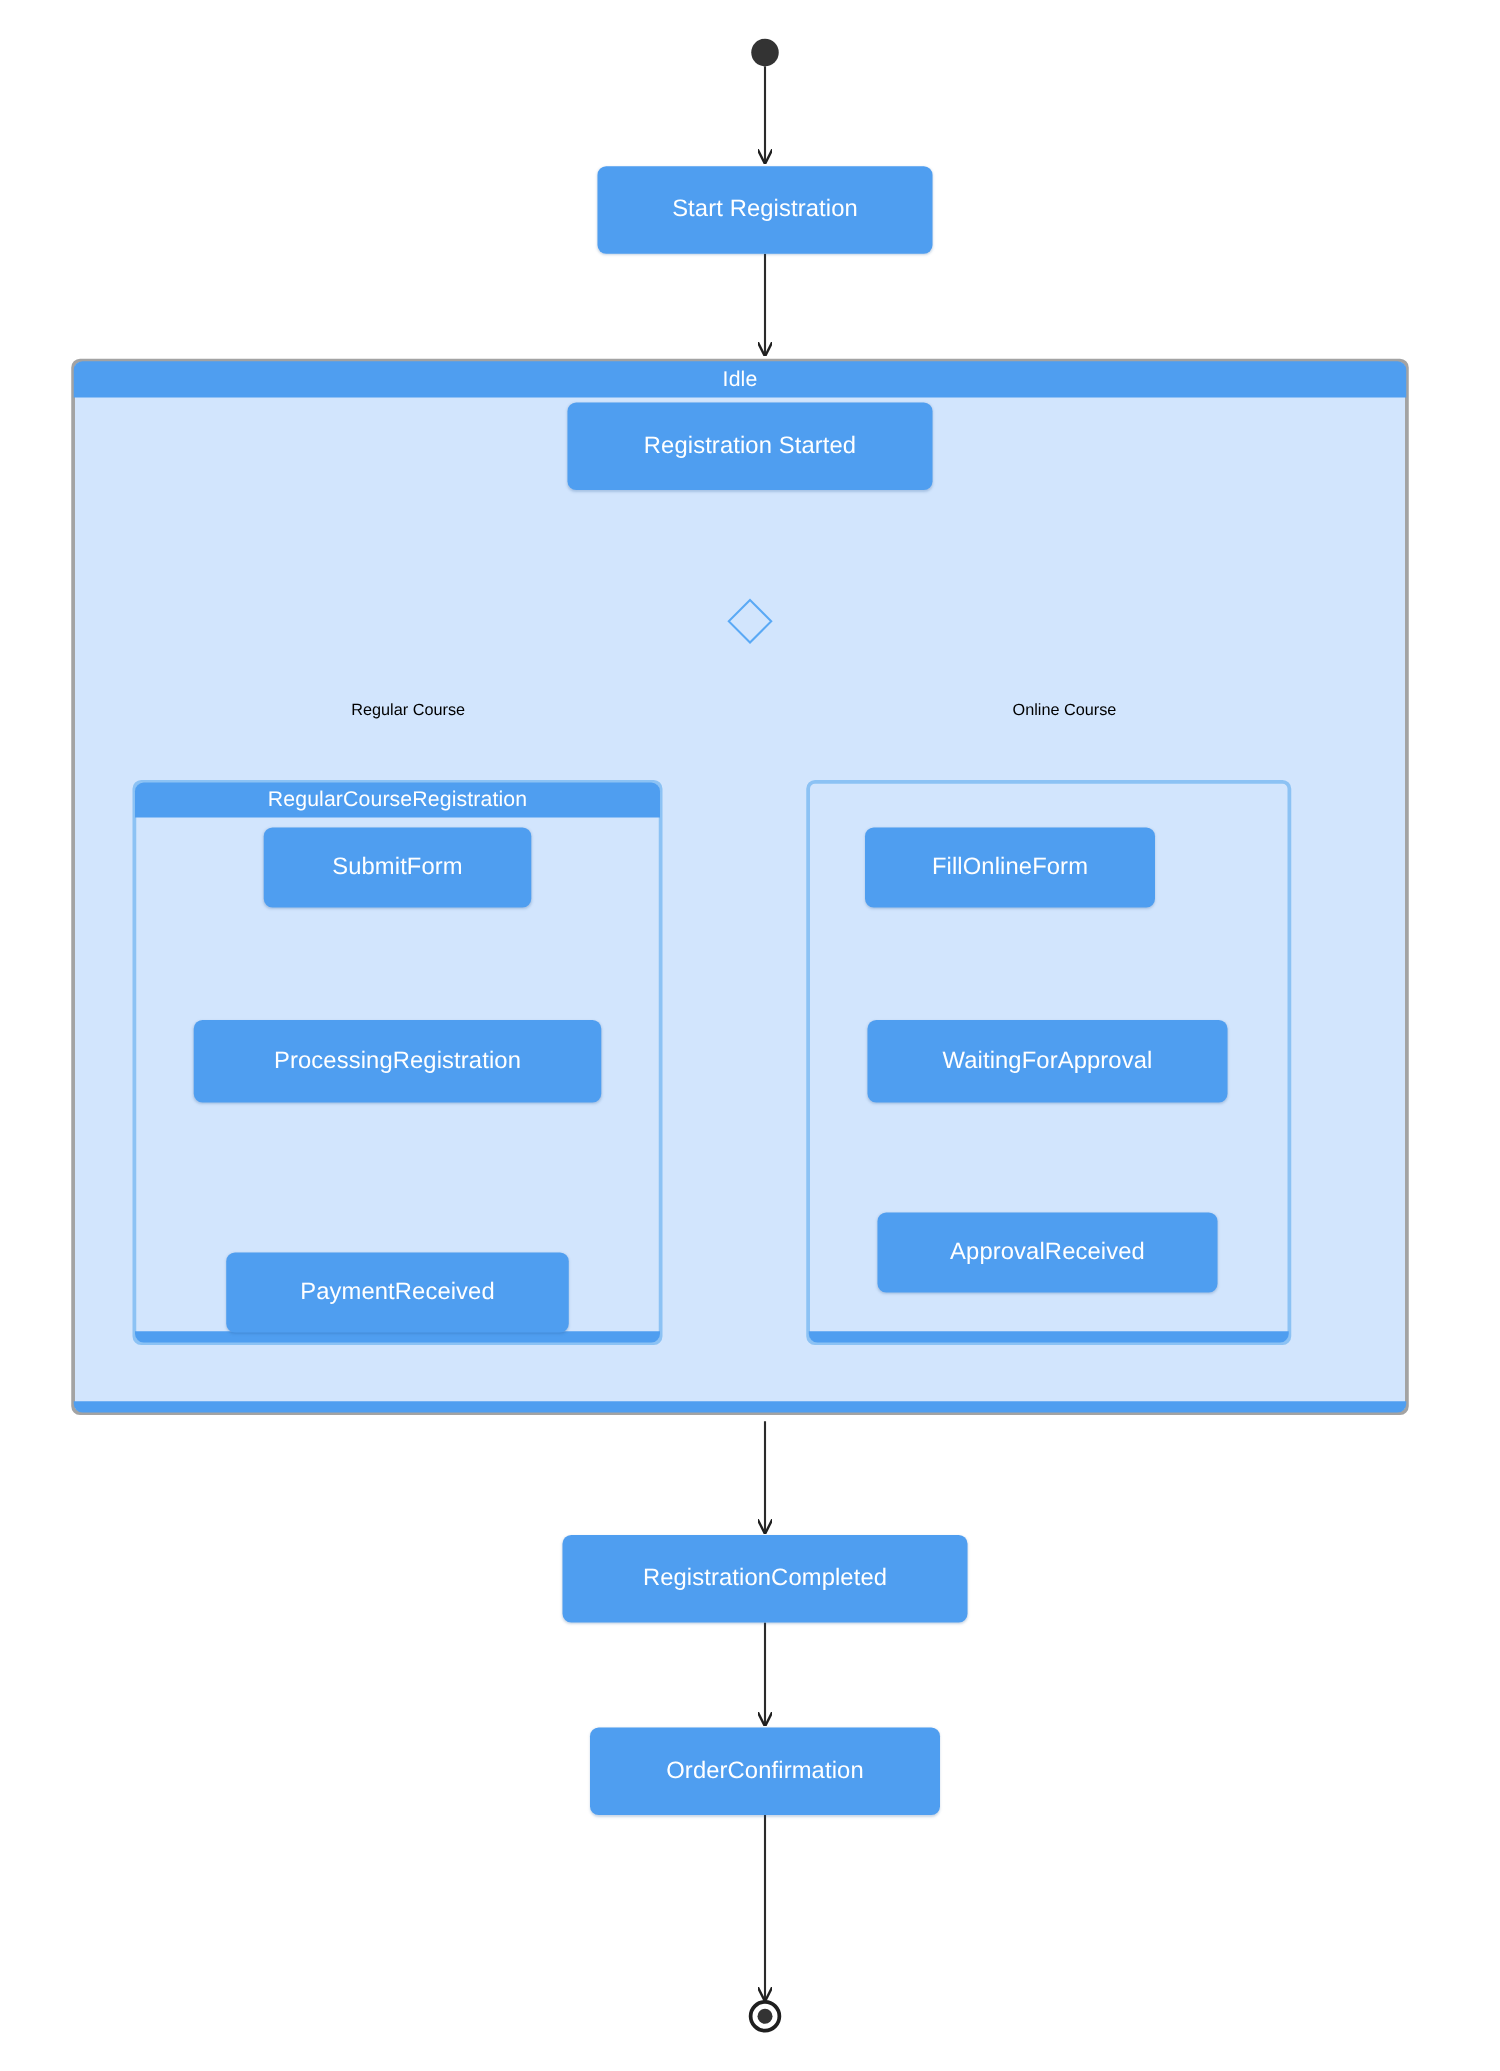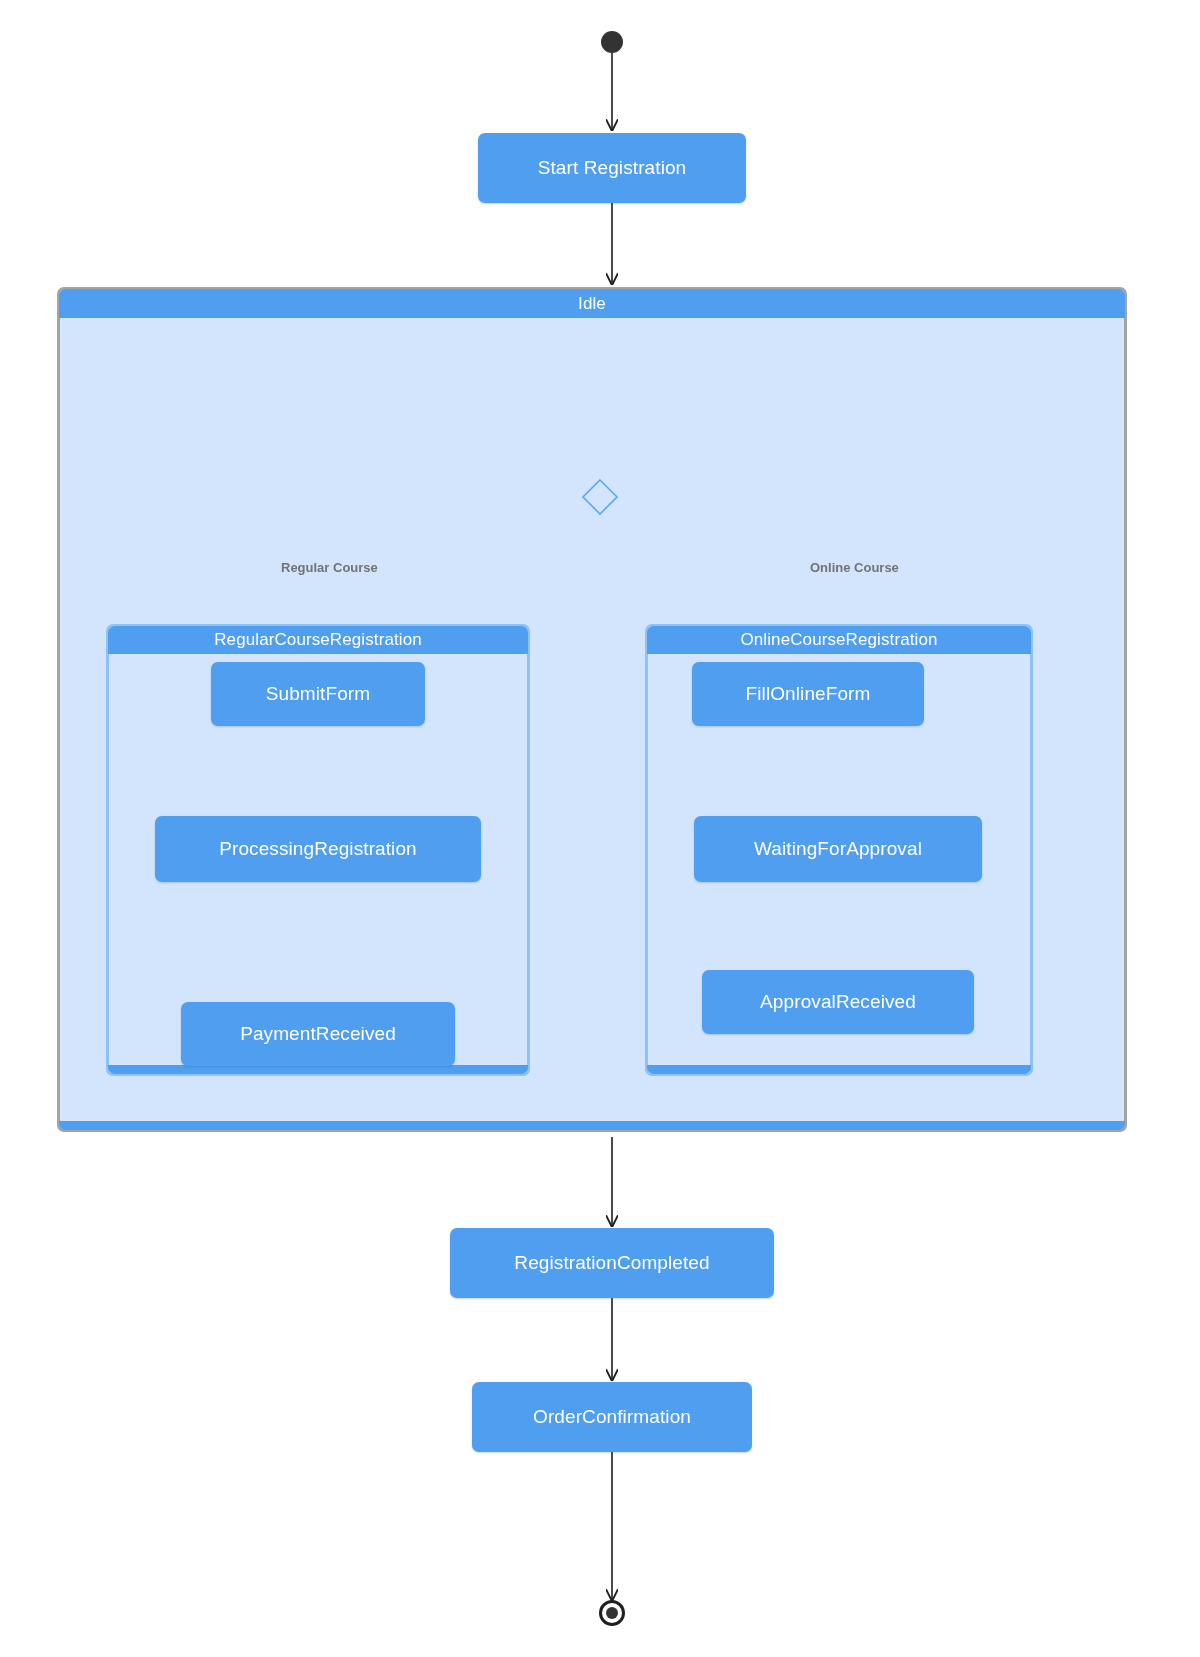--- a/index.html
+++ b/index.html
@@ -179,6 +179,9 @@
     <div class="composite-footbar"></div>
   </div>
 
+  <div class="state-node" style="left:454px; top:322px; width:292px; height:70px;">
+    <span>Registration Started</span>
+  </div>
 
   <div class="choice-node" style="left:581px; top:478px;">
     <svg width="38" height="38" viewBox="0 0 38 38" xmlns="http://www.w3.org/2000/svg">

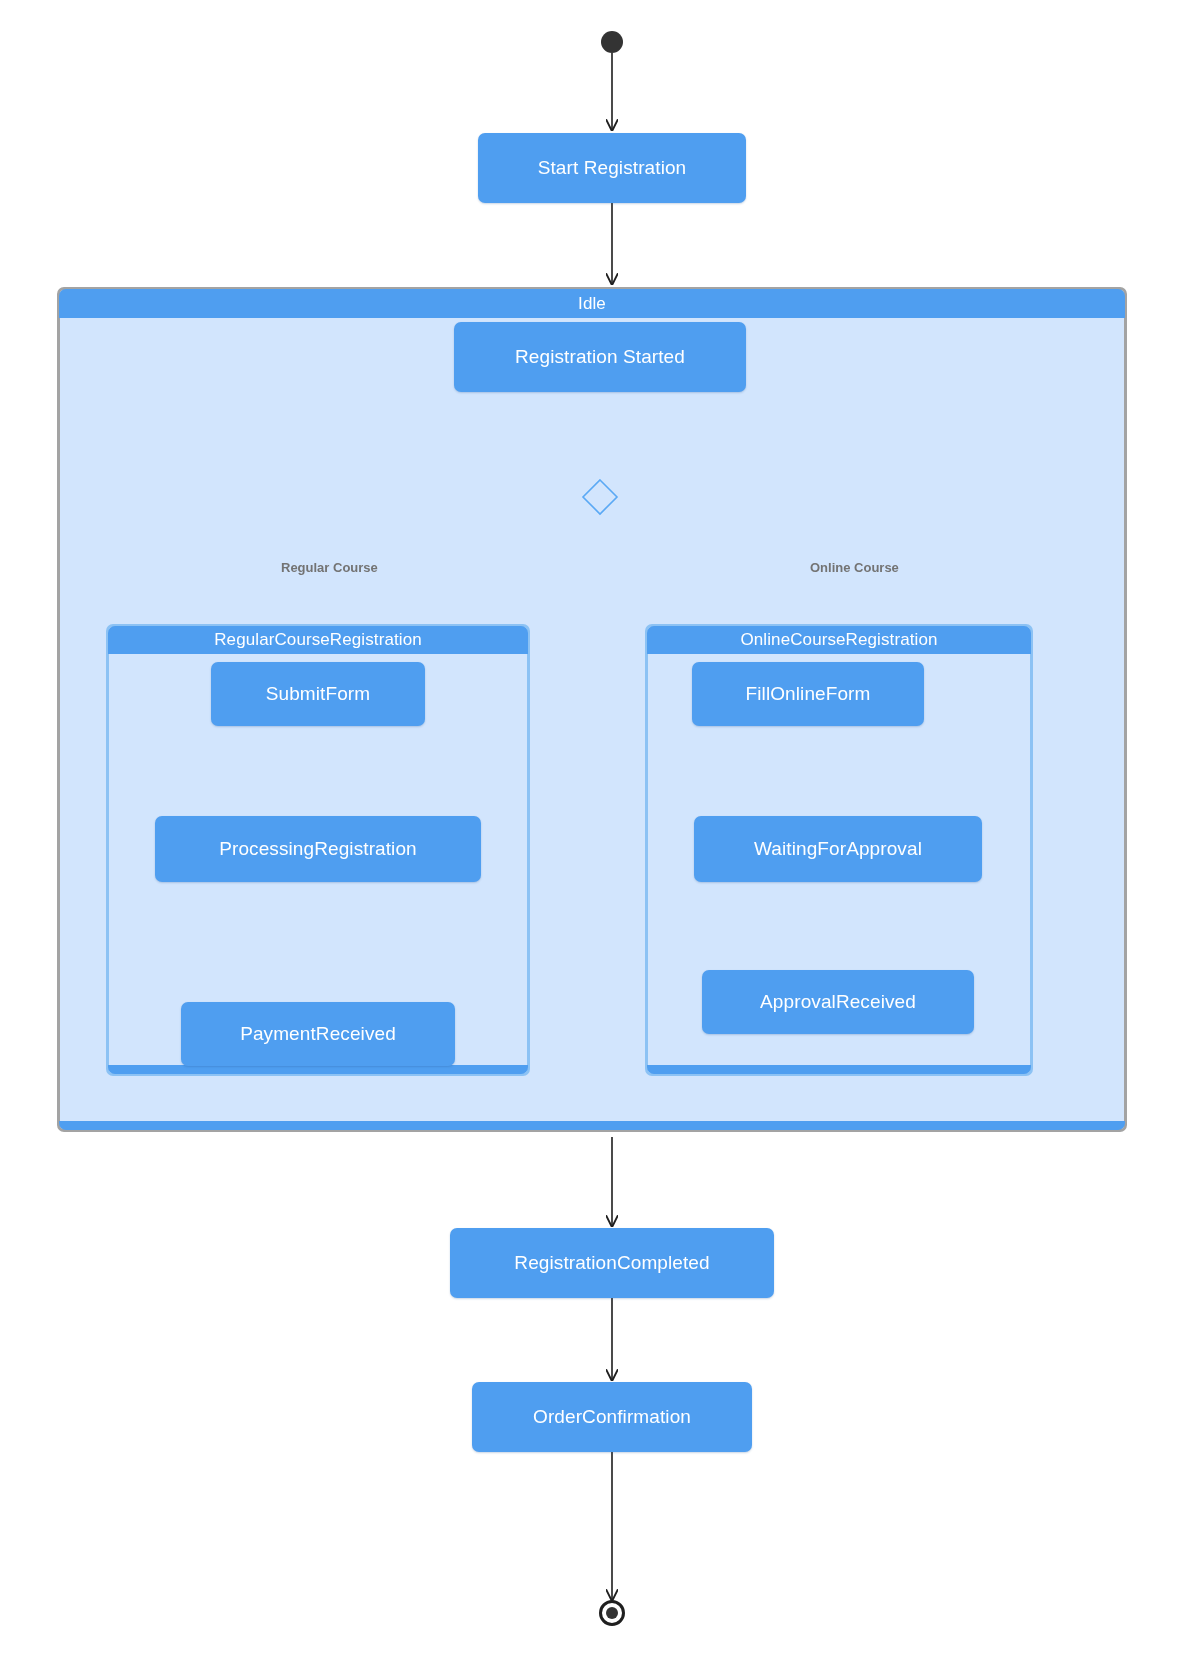--- a/index.html
+++ b/index.html
@@ -121,8 +121,8 @@
   .edge-label {
     position: absolute;
     font-size: 13px;
-    font-weight: bold;
-    color: #737373;
+    font-weight: normal;
+    color: #000000;
     white-space: nowrap;
     z-index: 5;
   }

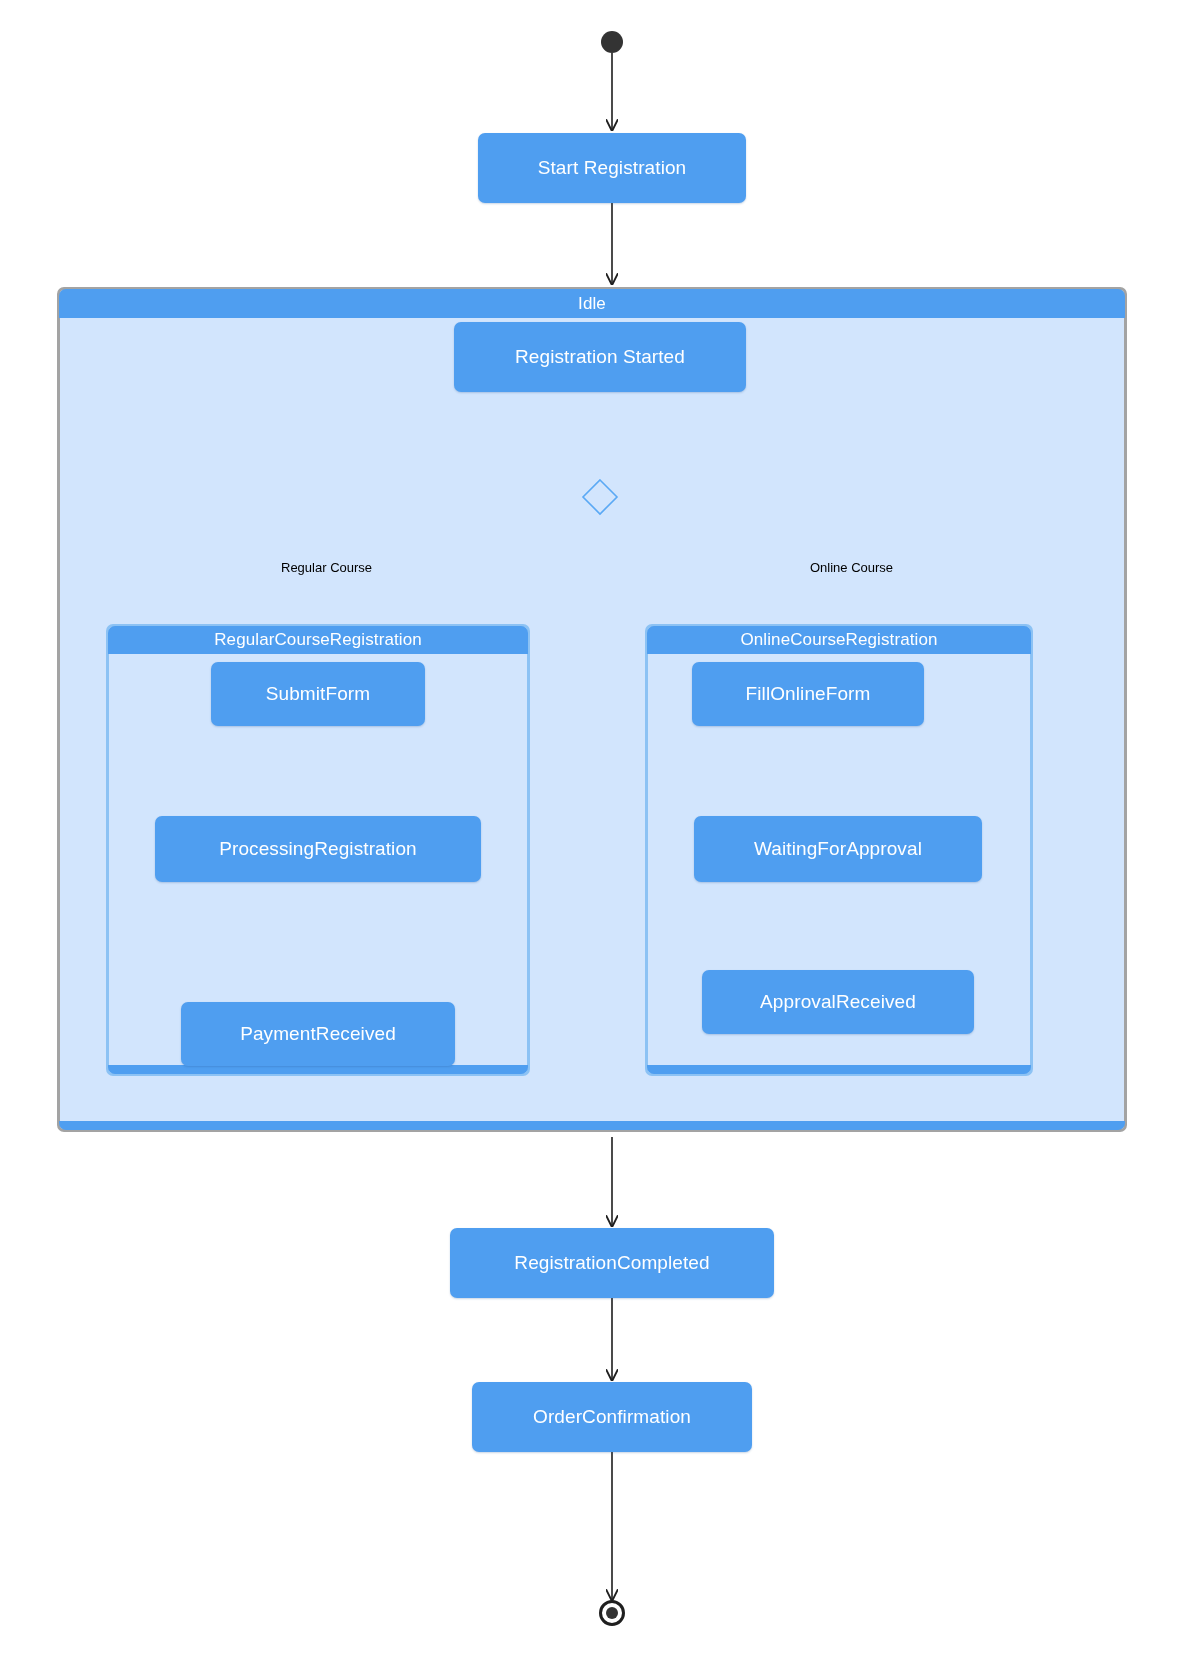--- a/index.html
+++ b/index.html
@@ -212,9 +212,6 @@
   </div>
 
   <div class="composite inner" style="left:645px; top:624px; width:388px; height:452px;">
-    <div class="composite-title">
-      <span>OnlineCourseRegistration</span>
-    </div>
     <div class="composite-footbar"></div>
   </div>
 

